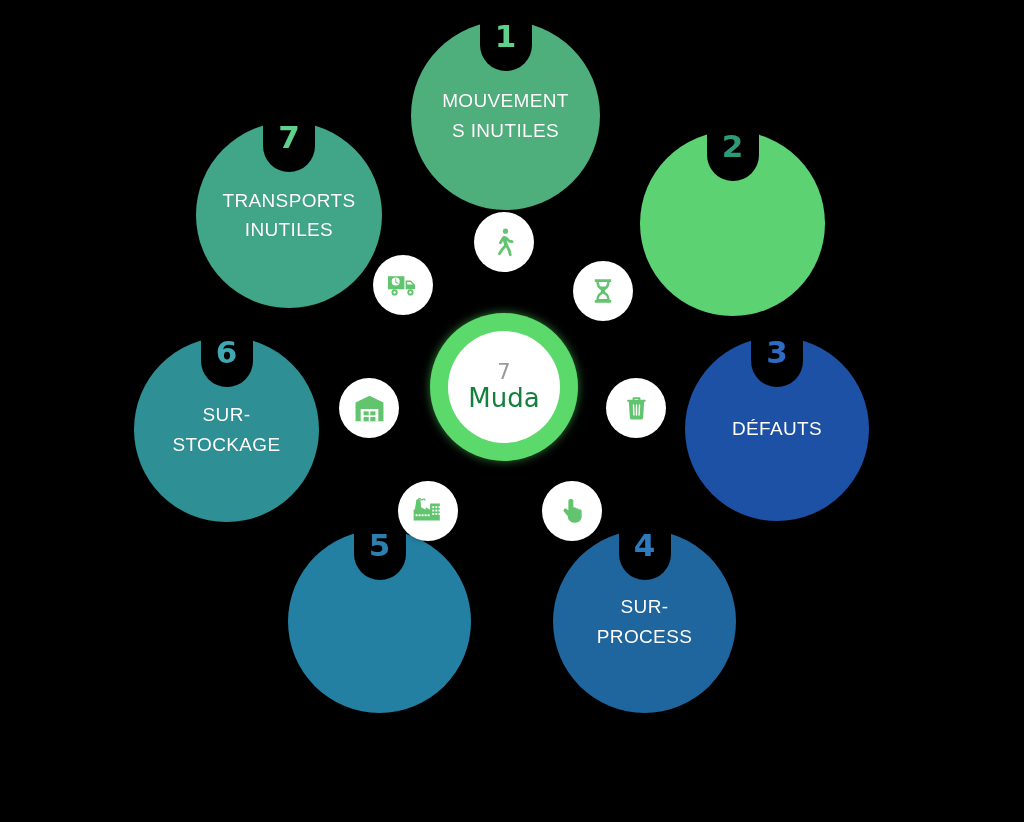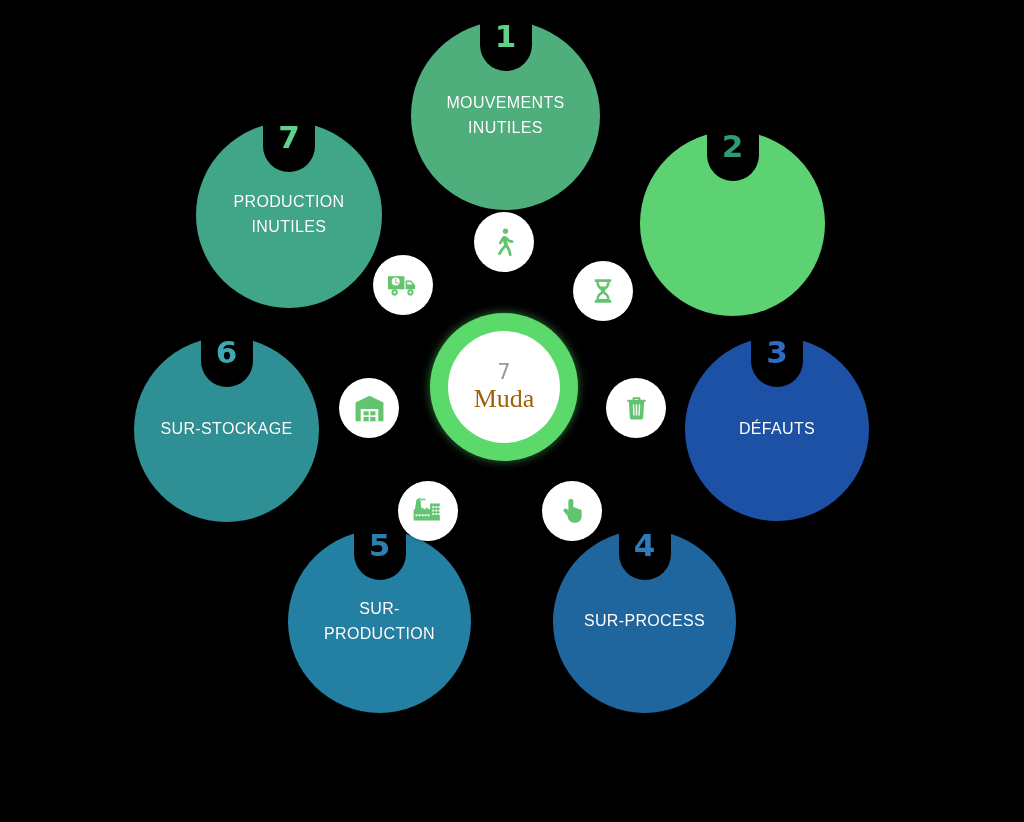--- a/index.html
+++ b/index.html
@@ -35,7 +35,7 @@
     z-index: 2;
     color: #ffffff;
     text-align: center;
-    font-size: 16px;
+    font-size: 19px;
     letter-spacing: 0.35px;
     line-height: 1.55;
     width: 72%;

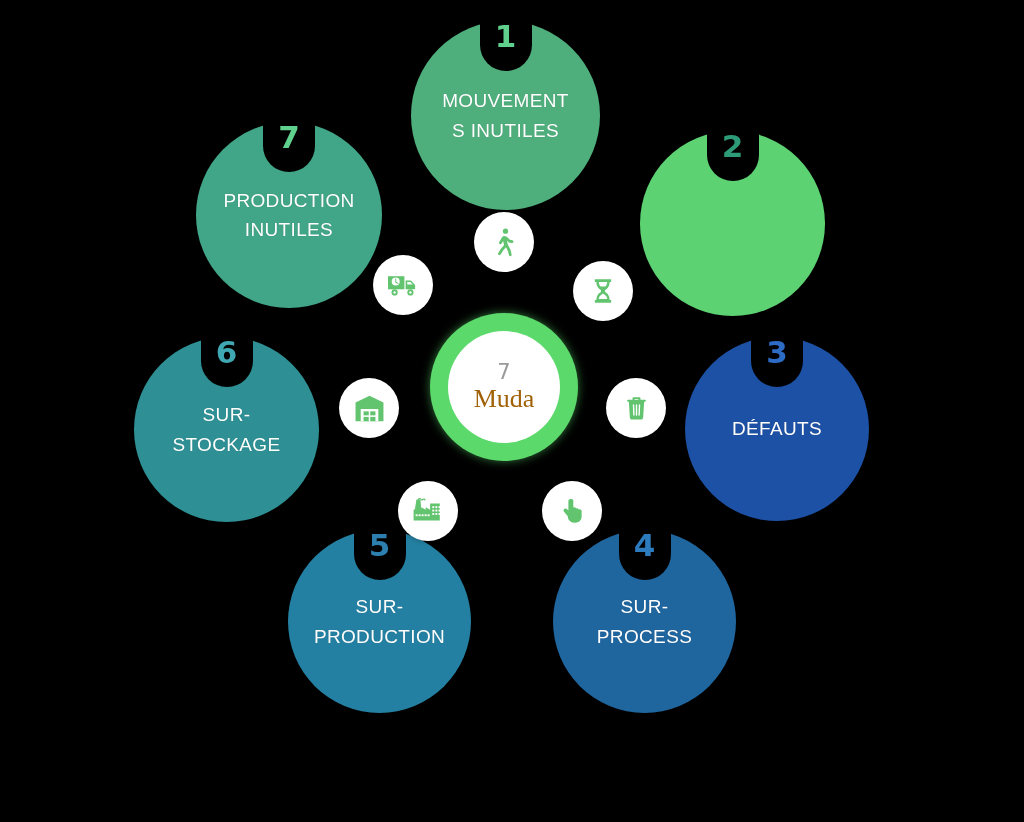--- a/index.html
+++ b/index.html
@@ -170,7 +170,7 @@
     <div class="notch">
       <span class="badge-num" style="color: rgb(95, 209, 140);">7</span>
     </div>
-    <div class="petal-label">PRODUCTION INUTILES</div>
+    <div class="petal-label">TRANSPORTS INUTILES</div>
   </div>
 
   <div class="icon-bubble" style="left: 474px; top: 212px;">

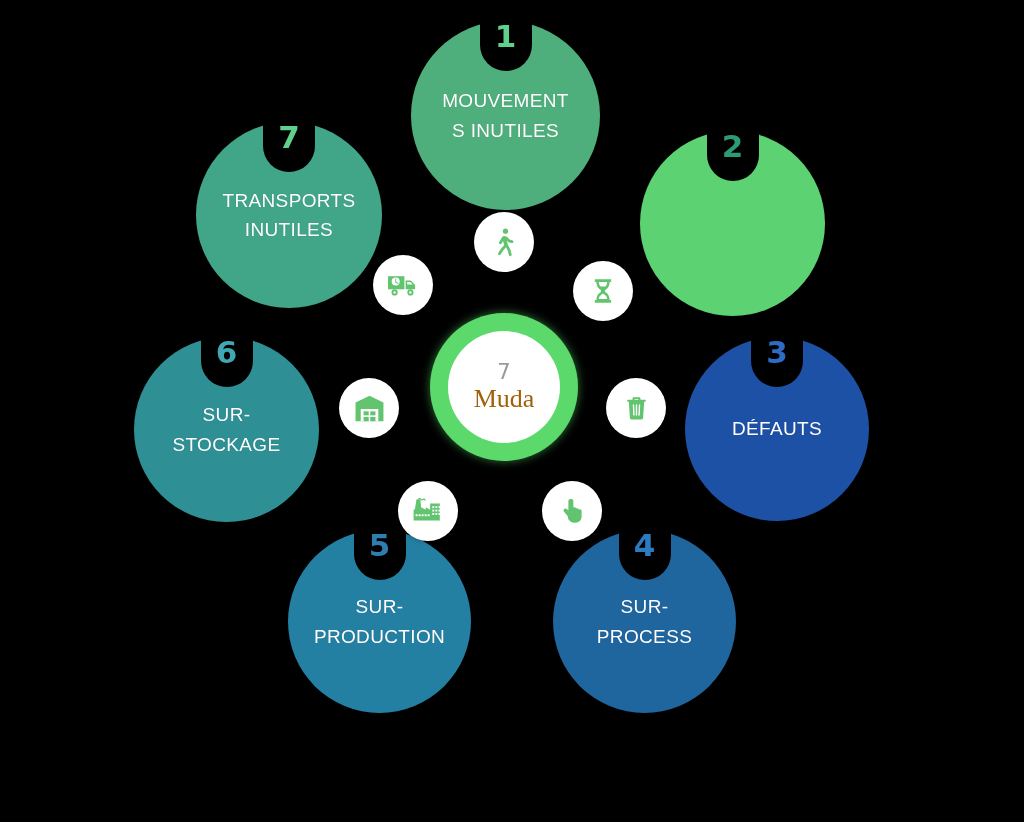--- a/index.html
+++ b/index.html
@@ -271,7 +271,7 @@
   <div id="center-hub" style="background: rgb(91, 217, 107);">
     <div class="hub-inner" style="background: rgb(255, 255, 255);">
       <div class="hub-top" style="color: rgb(154, 154, 154);">7</div>
-      <div class="hub-bottom" style="color: #a16207; font-family: Liberation Serif, serif;">Muda</div>
+      <div class="hub-bottom" style="color: #15803d;">Muda</div>
     </div>
   </div>
 

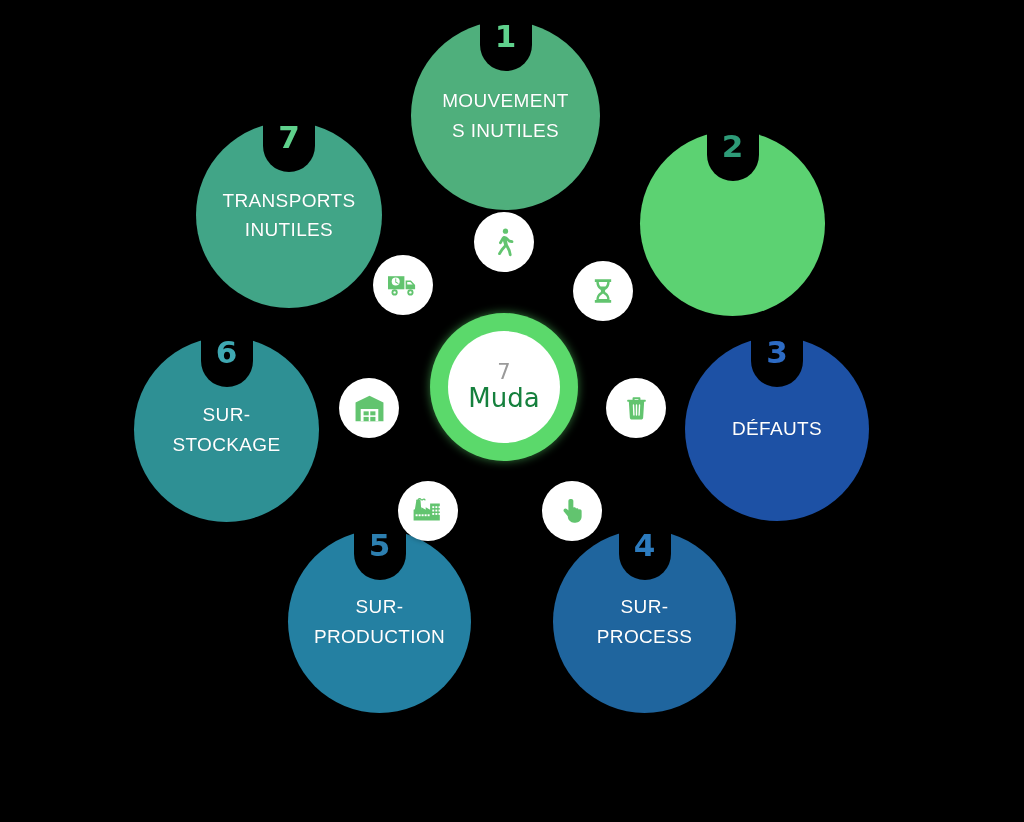--- a/index.html
+++ b/index.html
@@ -156,7 +156,6 @@
     <div class="notch">
       <span class="badge-num" style="color: rgb(45, 127, 176);">5</span>
     </div>
-    <div class="petal-label">SUR-PRODUCTION</div>
   </div>
 
   <div class="petal" style="left: 134px; top: 337px; width: 185px; height: 185px; background: rgb(46, 144, 148);">

